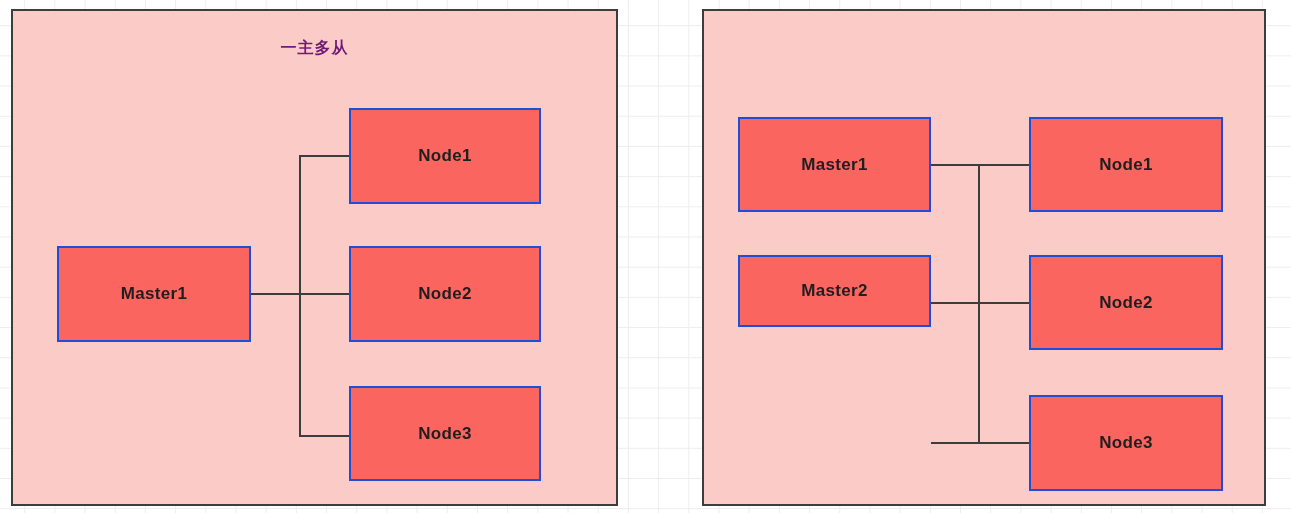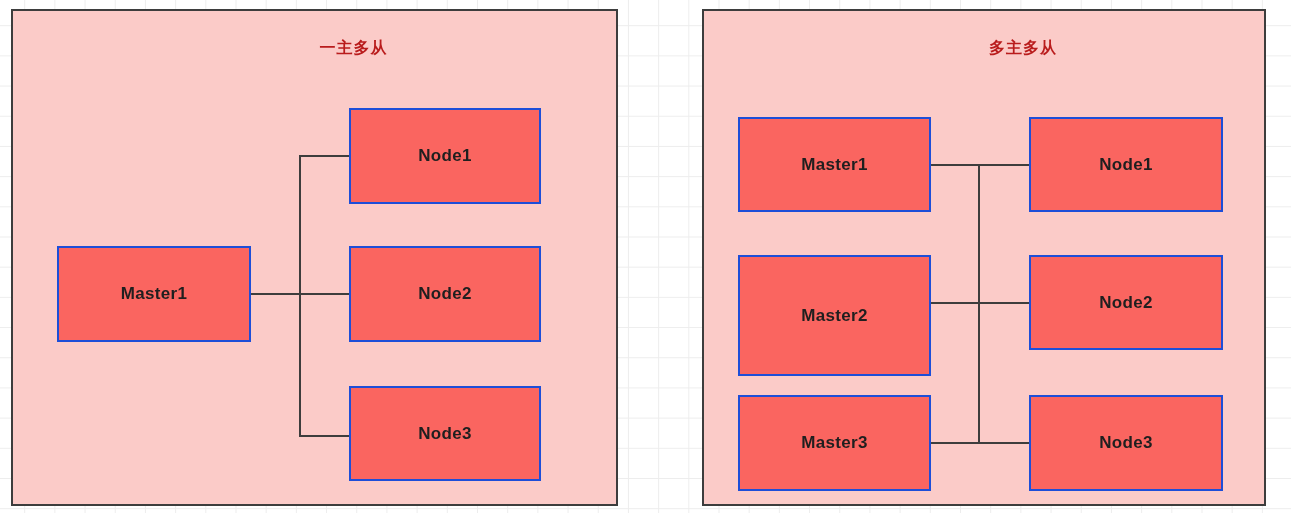--- a/index.html
+++ b/index.html
@@ -45,9 +45,8 @@
     text-align: center;
     font-size: 16px;
     font-weight: bold;
-    color: #b91c1c;
+    color: #701a75;
     letter-spacing: 1px;
-    margin-left: 39px;
   }
 
   

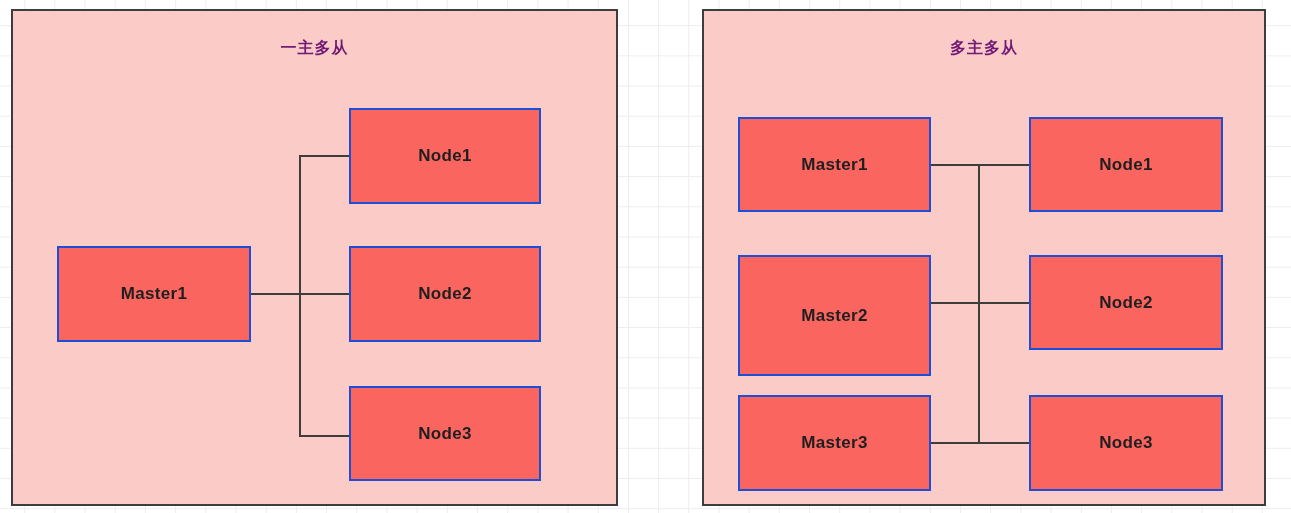--- a/index.html
+++ b/index.html
@@ -108,7 +108,6 @@
 
   <div class="panel" id="panel-multi-master">
 
-    <div class="panel-title">多主多从</div>
 
     <div class="node-box" id="mm-master1" style="left:34px; top:106px; width:193px; height:95px;">
       <span class="node-label">Master1</span>

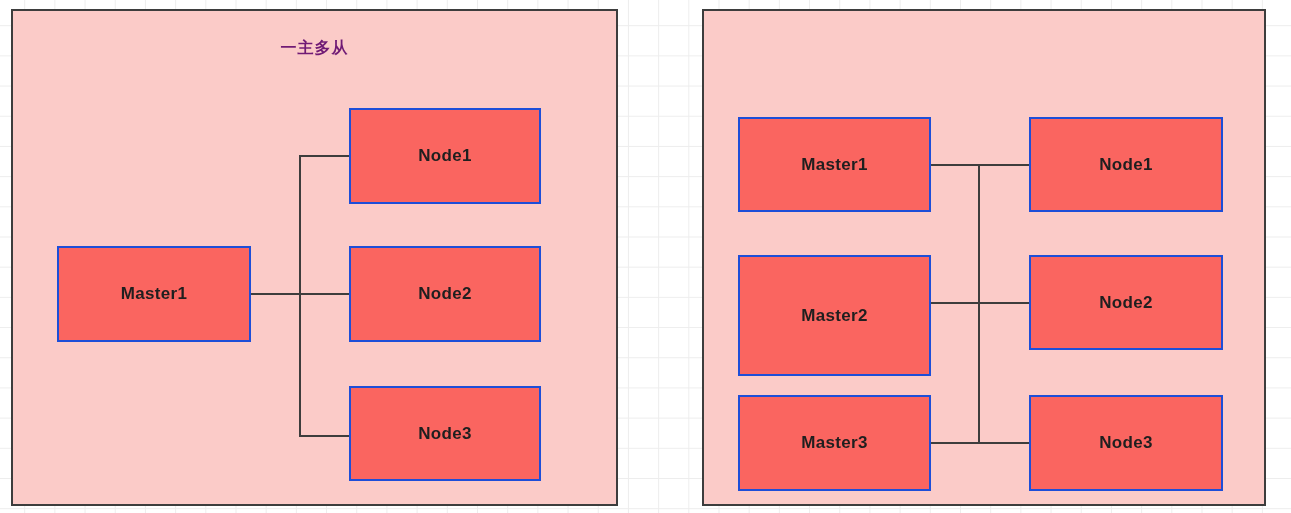--- a/index.html
+++ b/index.html
@@ -116,7 +116,7 @@
       <span class="node-label">Node1</span>
     </div>
 
-    <div class="node-box" id="mm-master2" style="left:34px; top:244px; width:193px; height:121px;">
+    <div class="node-box" id="mm-master2" style="left:34px; top:244px; width:193px; height:72px;">
       <span class="node-label">Master2</span>
     </div>
     <div class="node-box" id="mm-node2" style="left:325px; top:244px; width:194px; height:95px;">

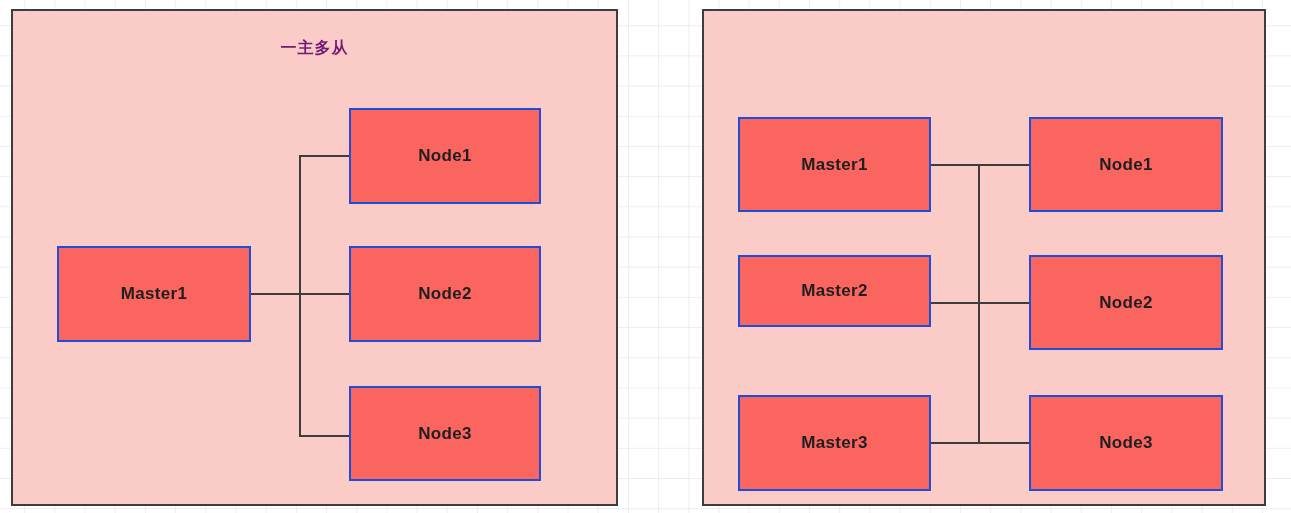--- a/index.html
+++ b/index.html
@@ -123,9 +123,6 @@
       <span class="node-label">Node2</span>
     </div>
 
-    <div class="node-box" id="mm-master3" style="left:34px; top:384px; width:193px; height:96px;">
-      <span class="node-label">Master3</span>
-    </div>
     <div class="node-box" id="mm-node3" style="left:325px; top:384px; width:194px; height:96px;">
       <span class="node-label">Node3</span>
     </div>

